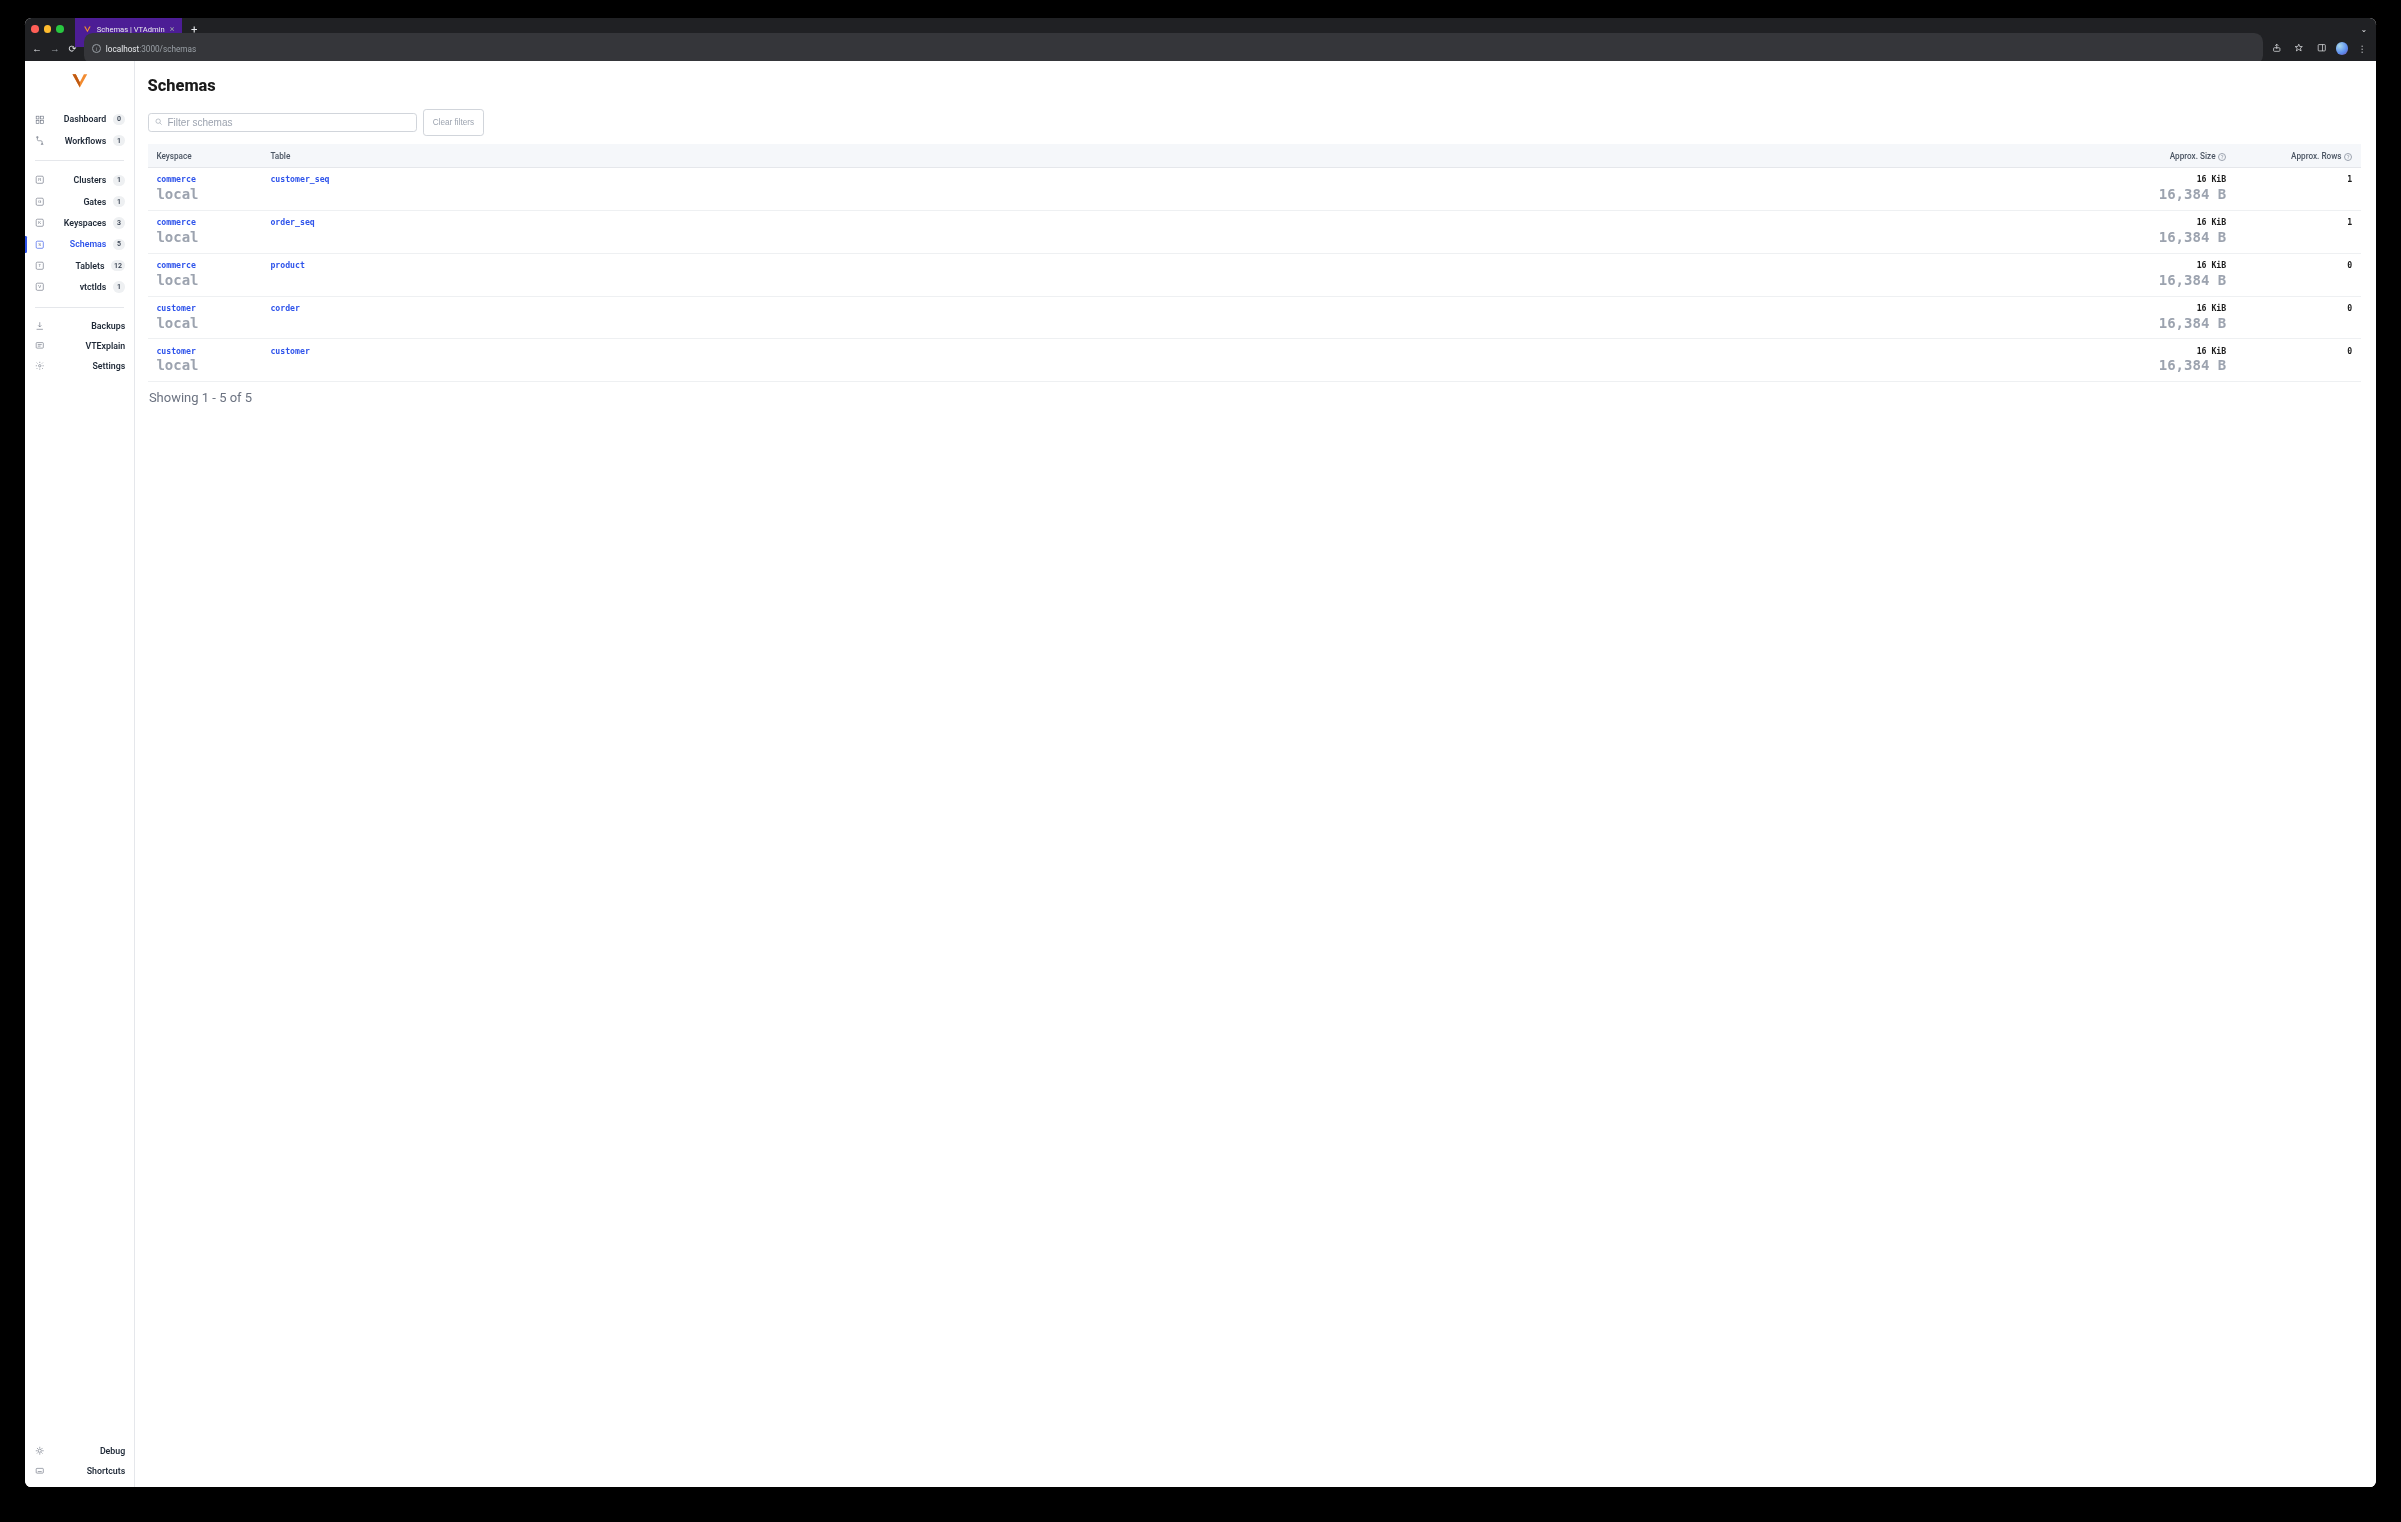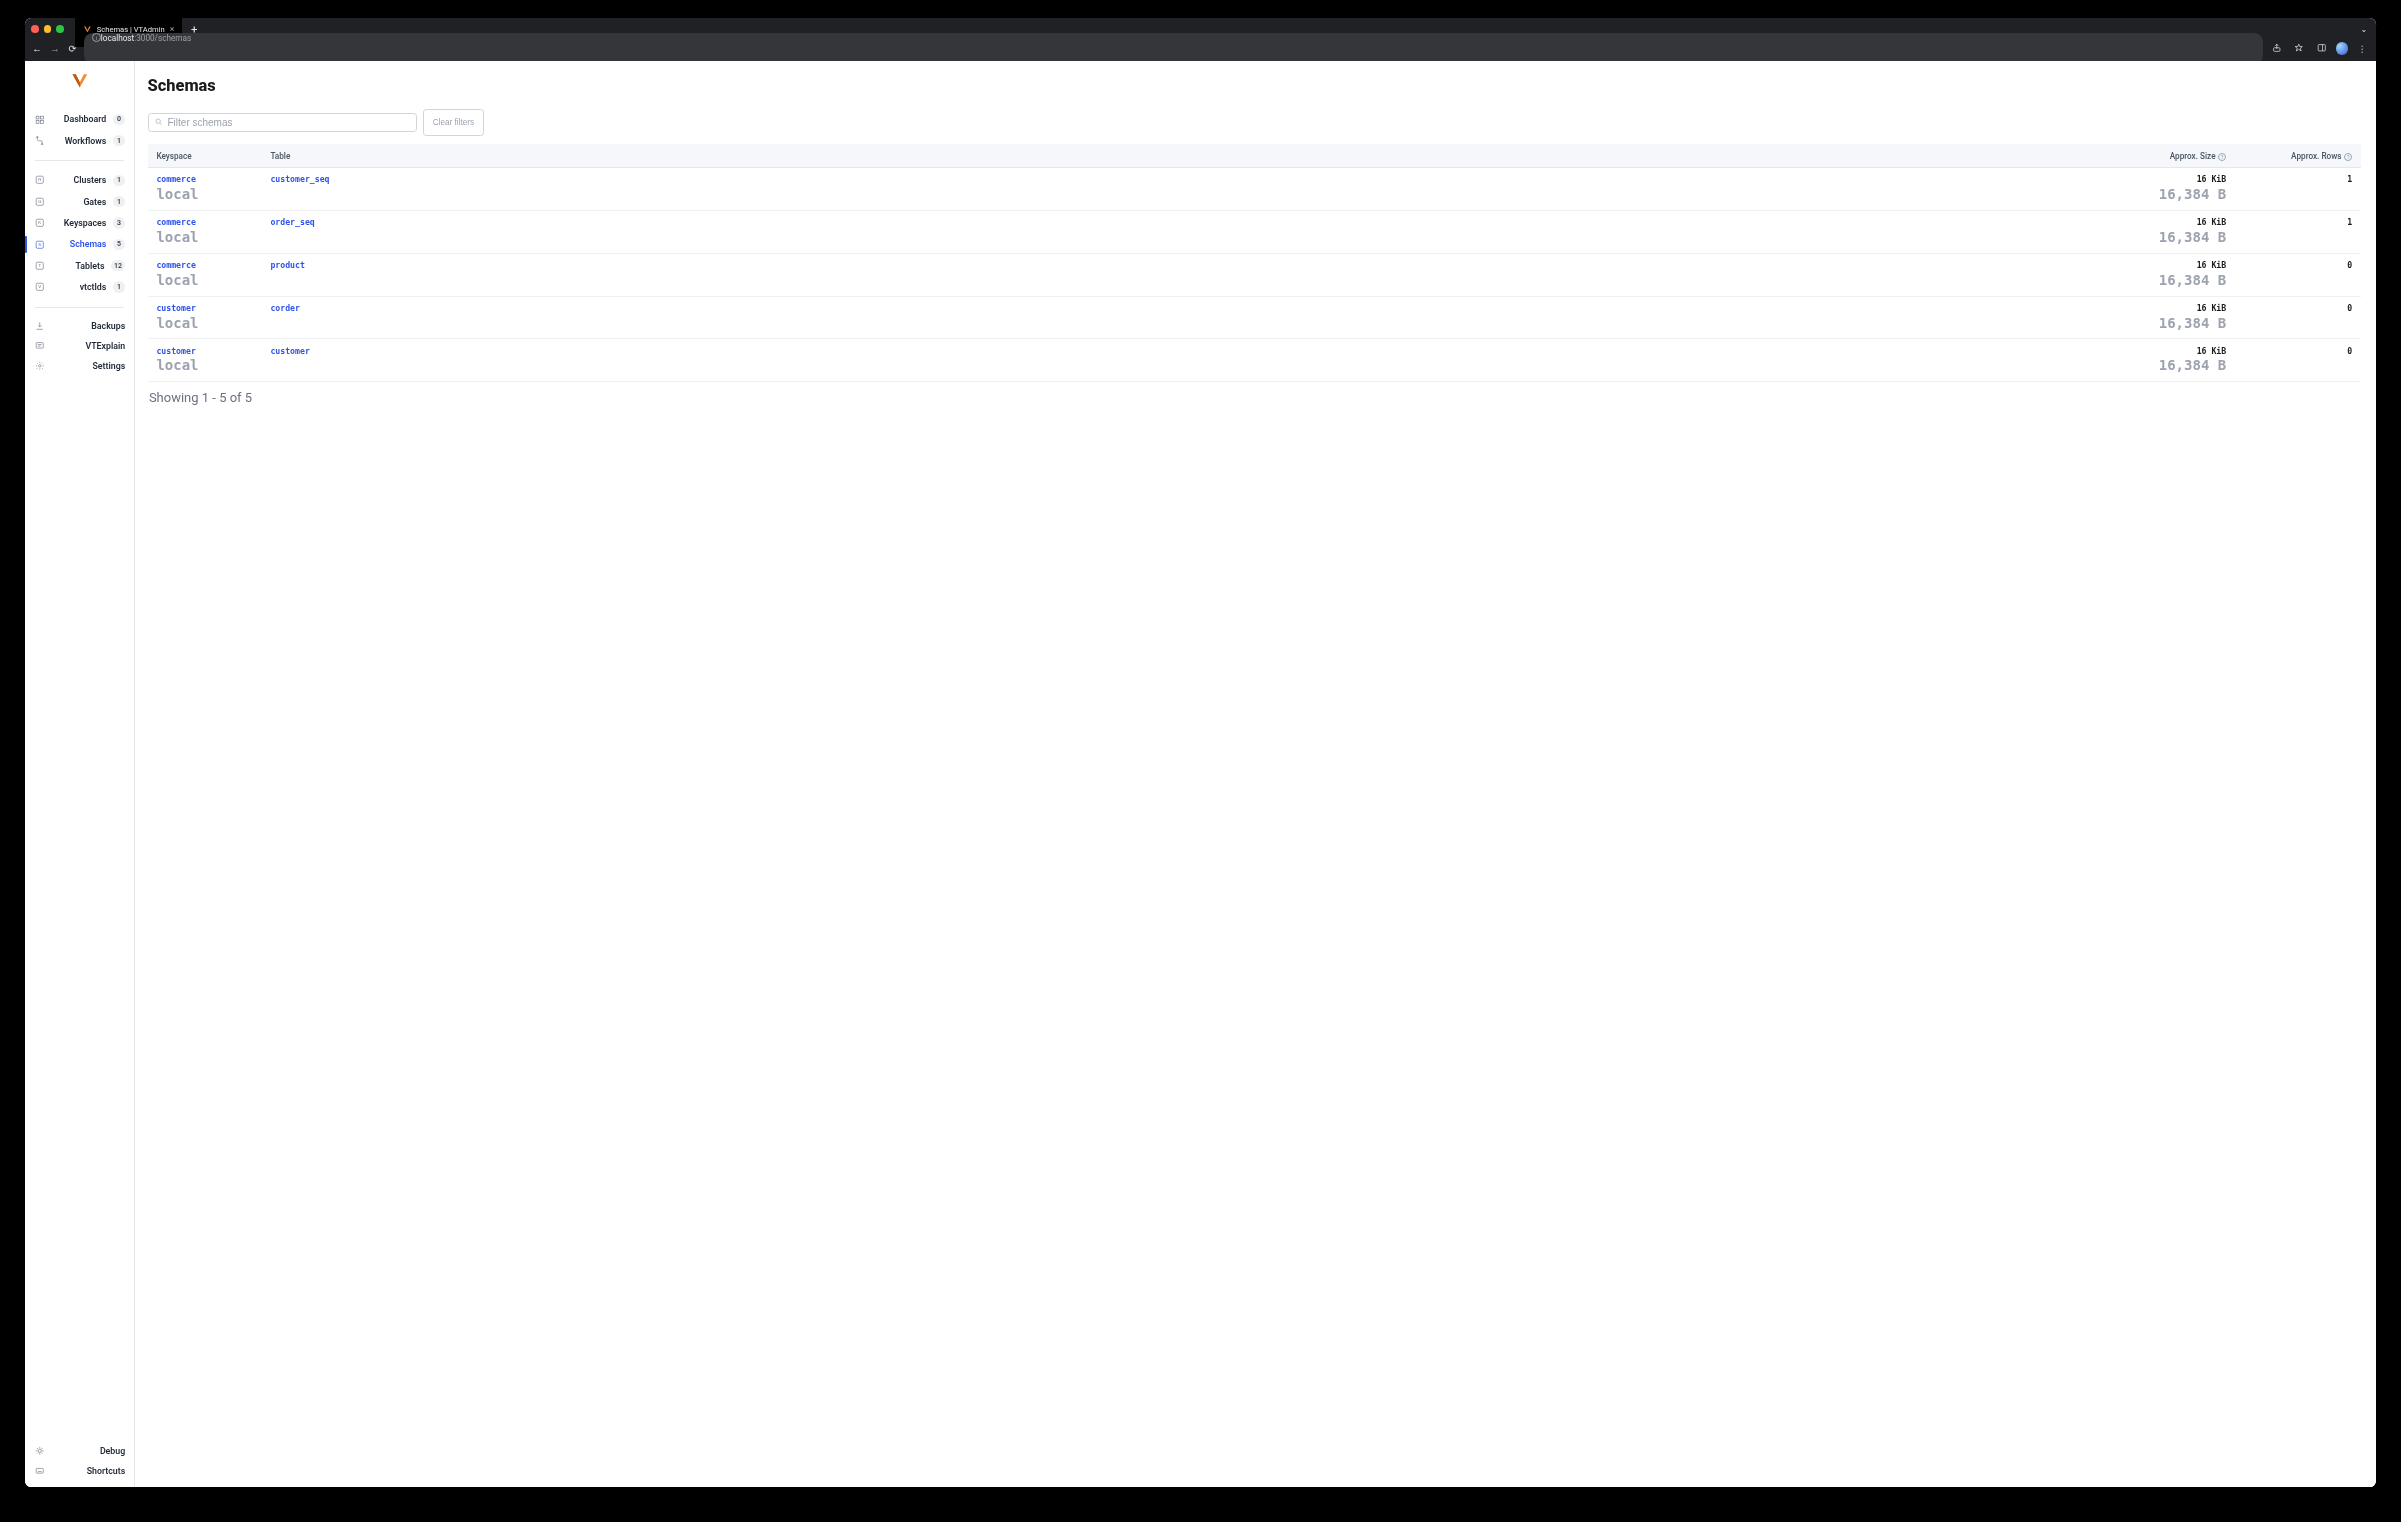--- a/index.html
+++ b/index.html
@@ -28,7 +28,7 @@
 .traffic { display:flex; gap:5px; align-items:center; padding-right:6.3px; }
 .dot { width:7.6px; height:7.6px; border-radius:50%; }
 .dot.r{background:#ff5f57}.dot.y{background:#febc2e}.dot.g{background:#28c840}
-.tab { display:flex; align-items:center; gap:5px; background:#000000; height:36px; padding:0 7.6px; border-radius:5px 5px 0 0; max-width:126px;}
+.tab { display:flex; align-items:center; gap:5px; background:#4c1d95; height:36px; padding:0 7.6px; border-radius:5px 5px 0 0; max-width:126px;}
 .tab .fav { width:8.8px;height:8.8px; }
 .tab .title { color:#e8eaed; font-size:7.6px; white-space:nowrap; overflow:hidden; text-overflow:ellipsis; flex:1;}
 .tab .close { color:#9aa0a6; font-size:8.8px; line-height:1;}

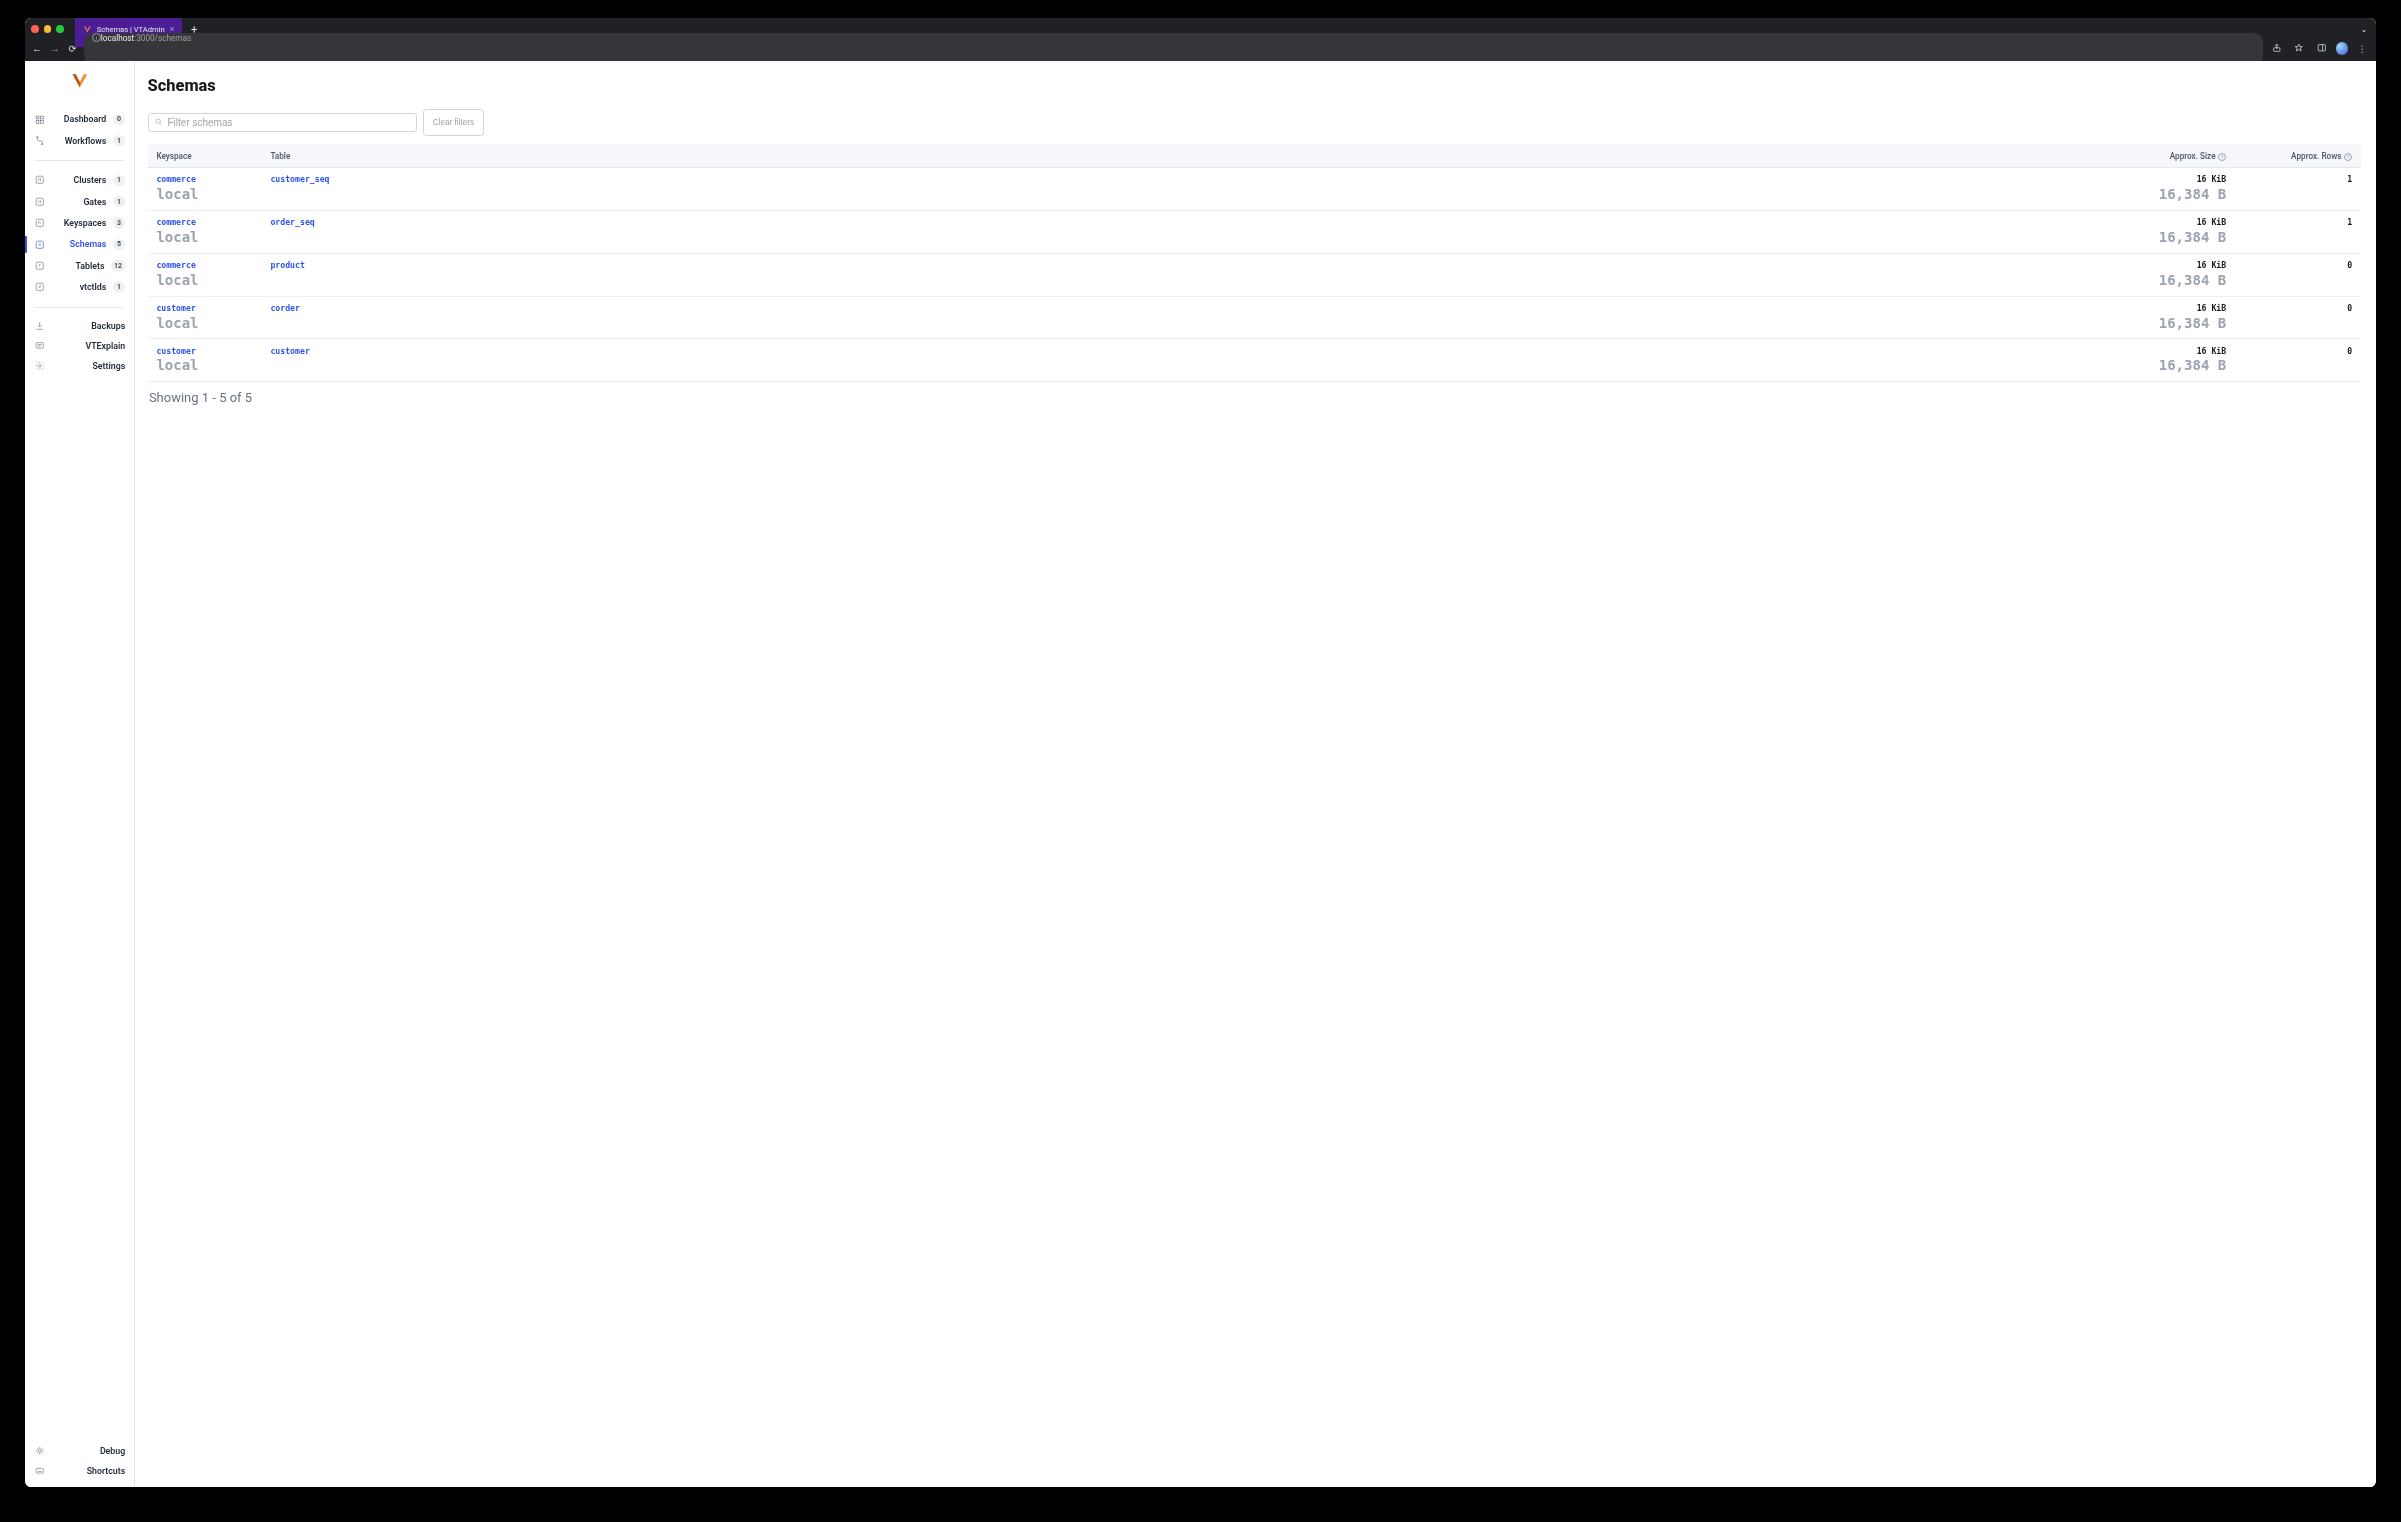--- a/index.html
+++ b/index.html
@@ -37,7 +37,7 @@
 .addrbar { display:flex; align-items:center; height:20px; padding:0 6.3px 3.8px 6.3px; gap:6.3px; }
 .navbtn { color:#9aa0a6; width:11.4px; text-align:center; font-size:9.5px;}
 .navbtn.active{color:#e8eaed;}
-.url { flex:1; background:#35363a; border-radius:8.8px; height:31px; display:flex; align-items:flex-start; padding:0 7.6px; color:#e8eaed; font-size:8.2px;}
+.url { flex:1; background:#35363a; border-radius:8.8px; height:31px; display:flex; align-items:center; padding:0 7.6px; gap:5px; color:#e8eaed; font-size:8.2px;}
 .url .info{ width:8.8px;height:8.8px;border:0.6px solid #9aa0a6;border-radius:50%; display:flex;align-items:center;justify-content:center;font-size:5.7px;color:#9aa0a6;}
 .url .host{color:#e8eaed}
 .url .path{color:#9aa0a6}

